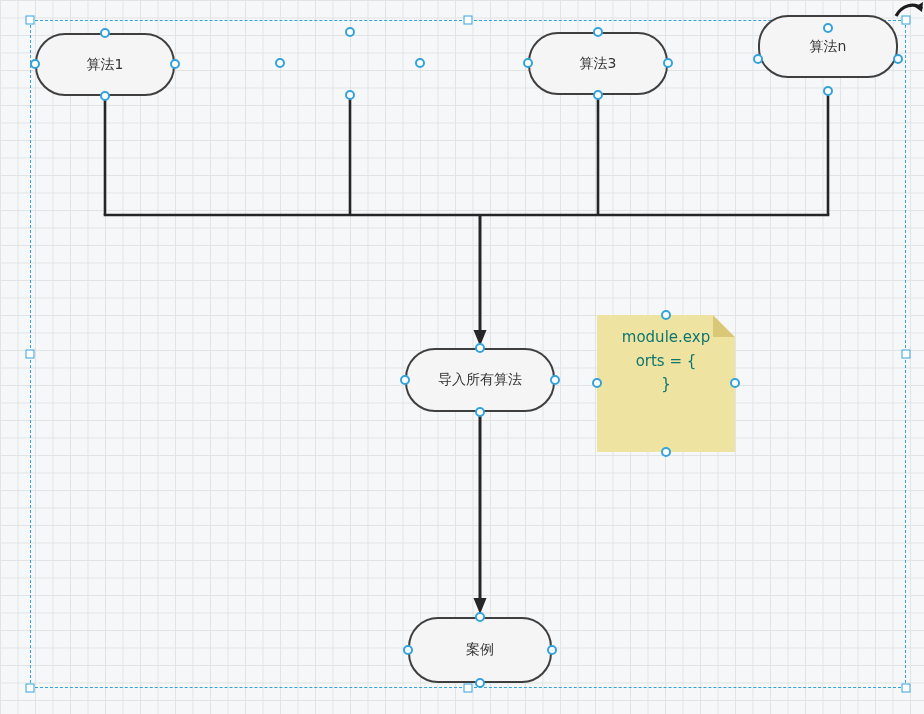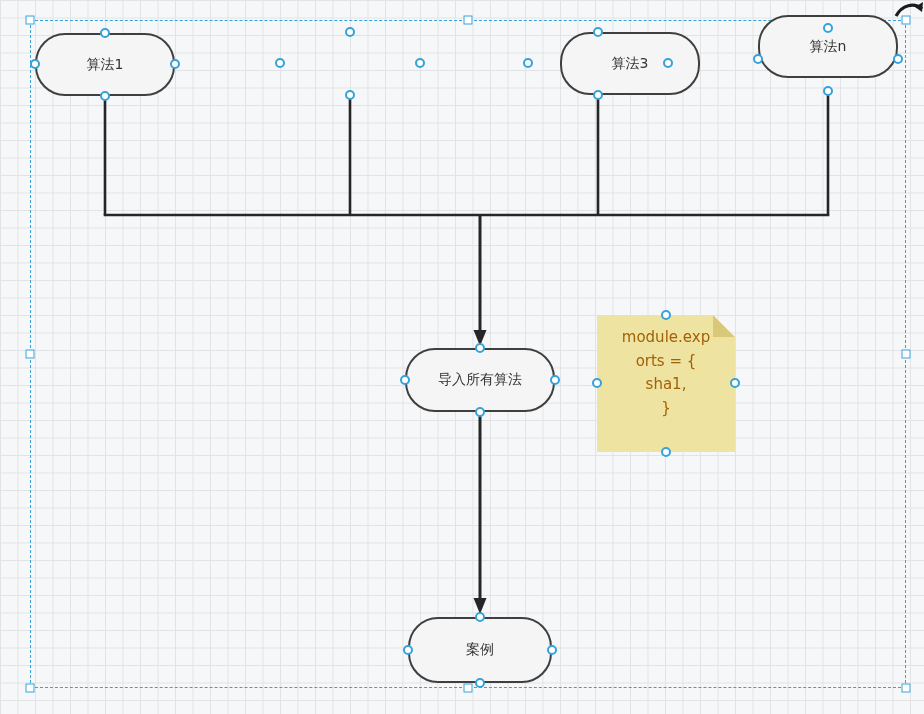--- a/index.html
+++ b/index.html
@@ -32,7 +32,7 @@
   }
   .n0{left:35px;top:33px;width:140px;height:63px}
   .n1{left:280px;top:32px;width:140px;height:63px}
-  .n2{left:560px;top:32px;width:140px;height:63px}
+  .n2{left:528px;top:32px;width:140px;height:63px}
   .n3{left:758px;top:15px;width:140px;height:63px}
   .n4{left:405px;top:348px;width:150px;height:64px}
   .n5{left:408px;top:617px;width:144px;height:66px}

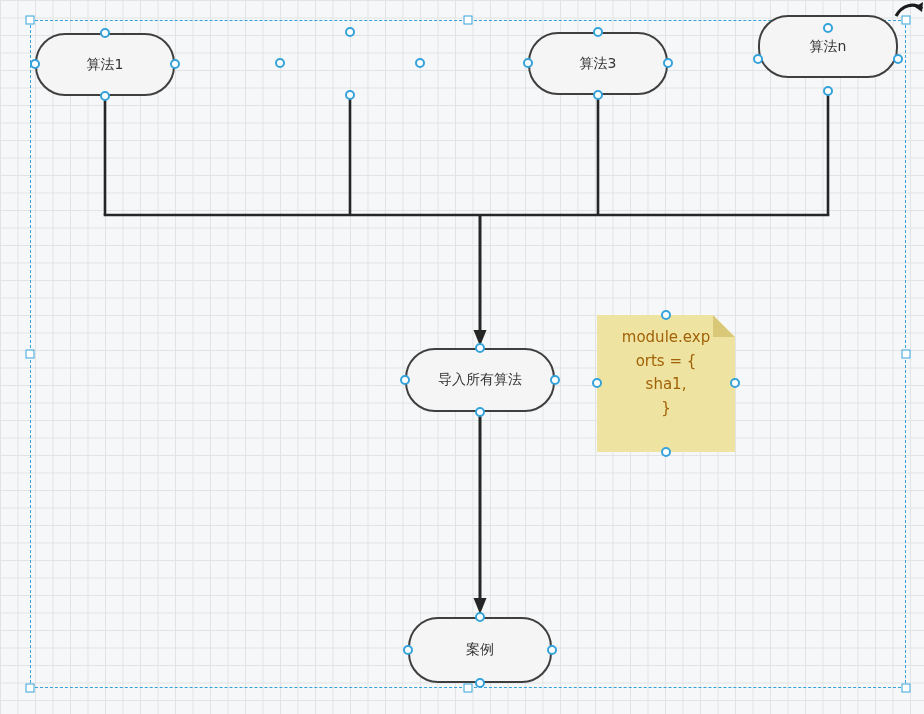--- a/index.html
+++ b/index.html
@@ -41,7 +41,7 @@
     position:absolute;left:597px;top:315px;width:138px;height:137px;
     background:var(--note-fill,#efe3a2);
     clip-path:polygon(0 0,calc(100% - 22px) 0,100% 22px,100% 100%,0 100%);
-    color:#a16207;font-size:15px;line-height:23.5px;text-align:center;
+    color:#0f766e;font-size:15px;line-height:23.5px;text-align:center;
     padding-top:11px;
   }
   .note .fold{

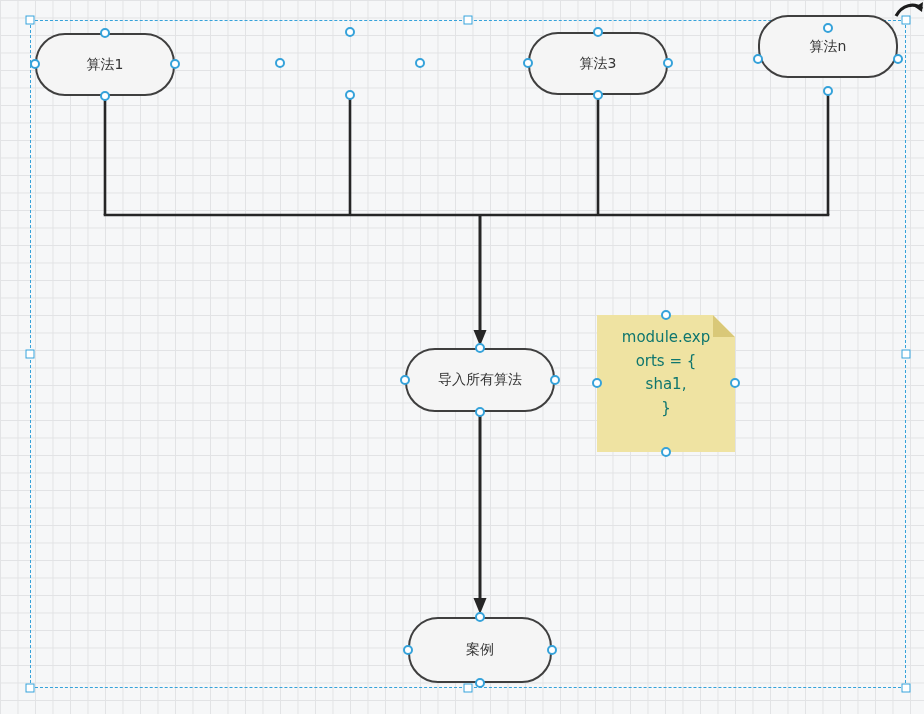--- a/index.html
+++ b/index.html
@@ -104,7 +104,6 @@
     <div class="fold"></div>
     <div>module.exp</div>
     <div>orts = {</div>
-    <div>sha1,</div>
     <div>}</div>
   </div>
 

